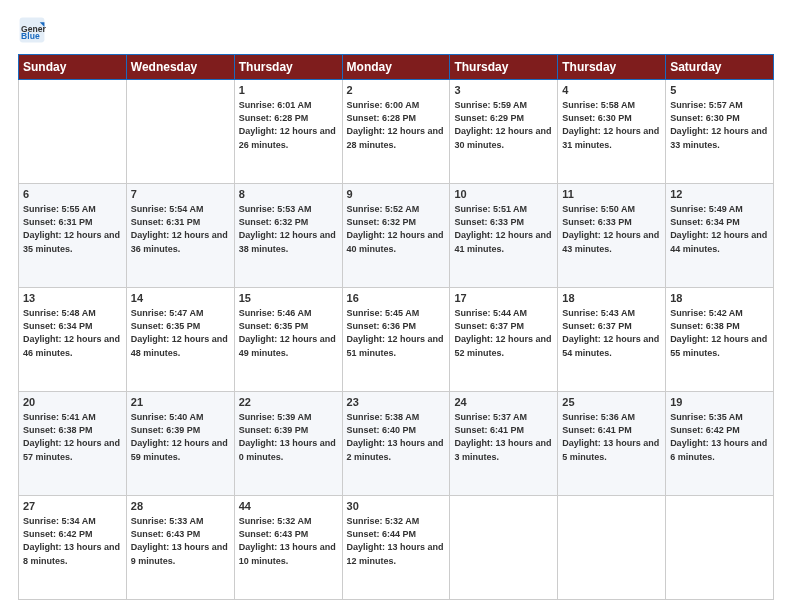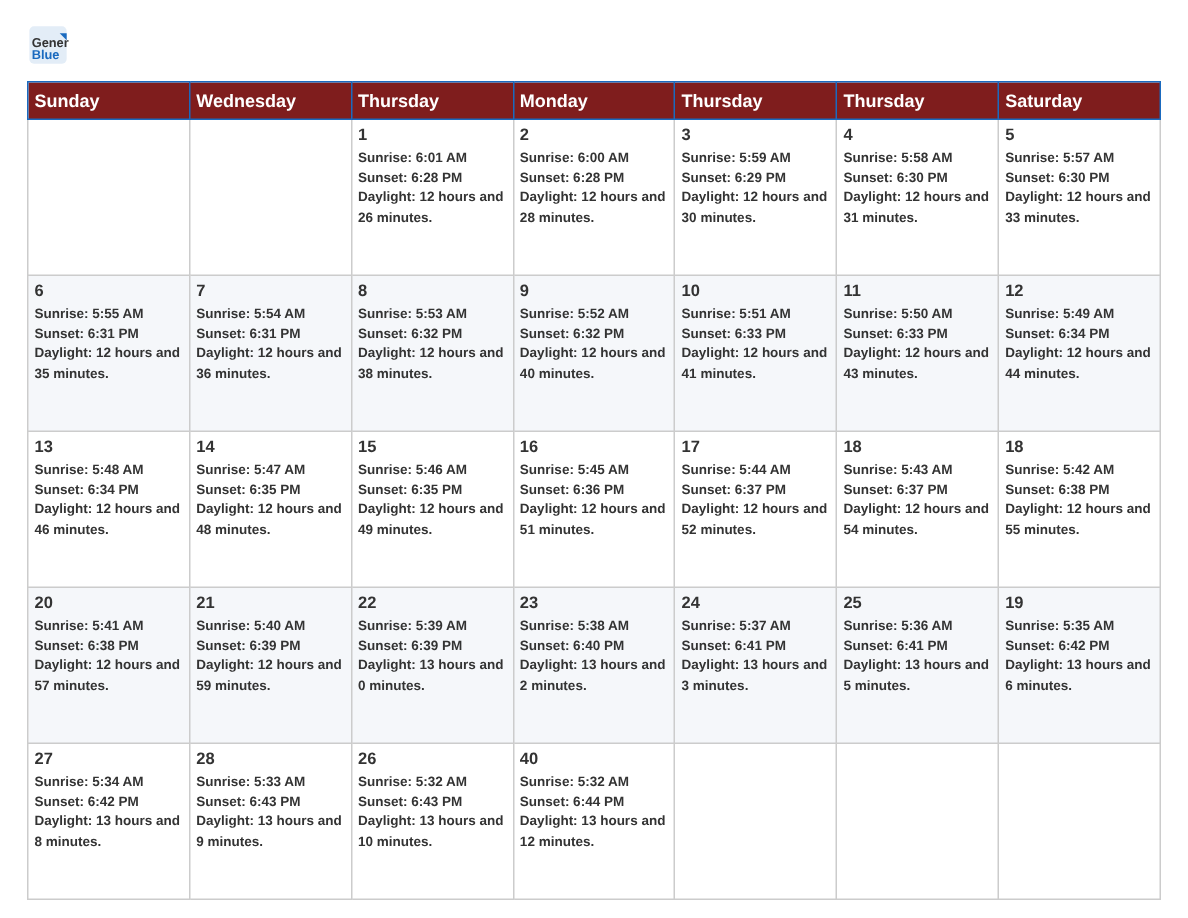--- a/index.html
+++ b/index.html
@@ -261,7 +261,7 @@
             <div class="day-info">Sunrise: 5:33 AM<br>Sunset: 6:43 PM<br>Daylight: 13 hours and 9 minutes.</div>
           </td>
           <td>
-            <span class="day-num">26</span>
+            <span class="day-num">44</span>
             <div class="day-info">Sunrise: 5:32 AM<br>Sunset: 6:43 PM<br>Daylight: 13 hours and 10 minutes.</div>
           </td>
           <td>

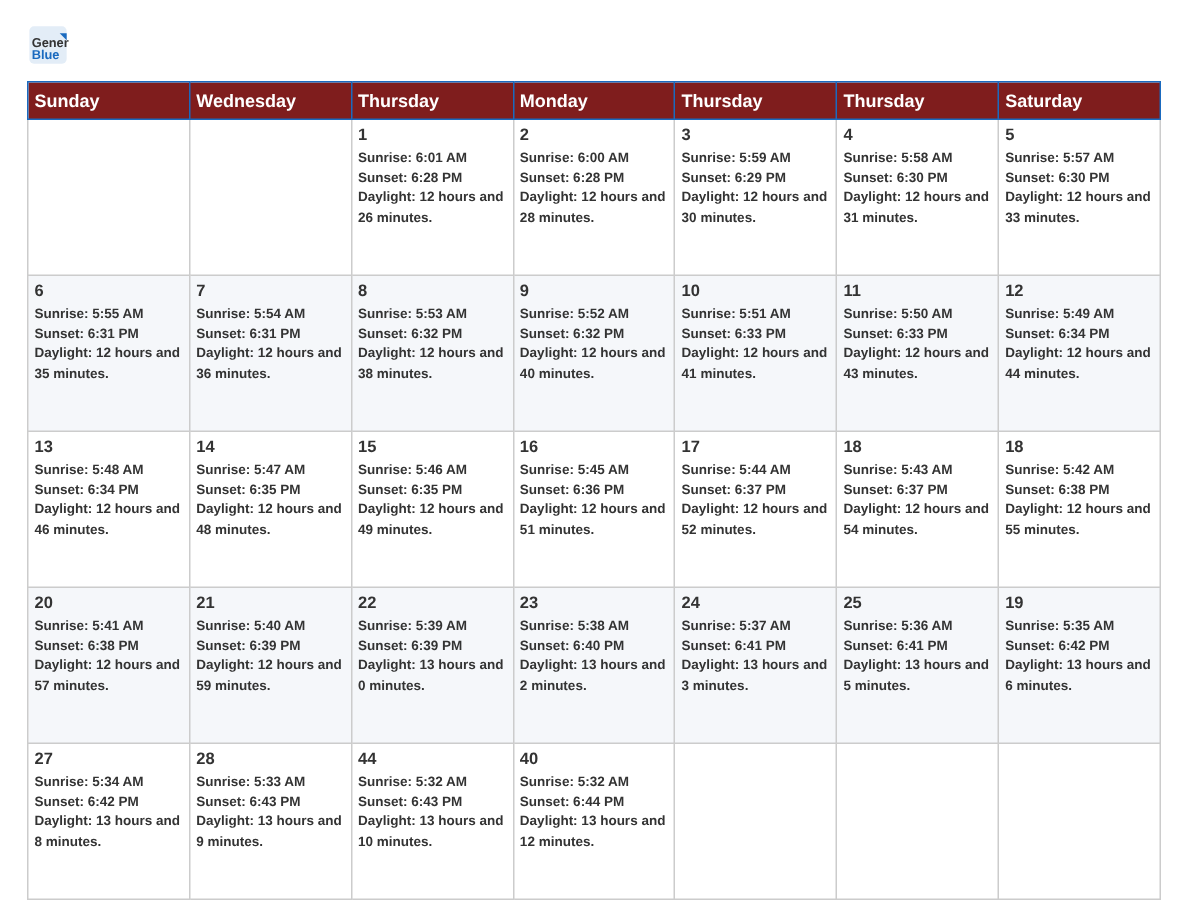--- a/index.html
+++ b/index.html
@@ -265,7 +265,7 @@
             <div class="day-info">Sunrise: 5:32 AM<br>Sunset: 6:43 PM<br>Daylight: 13 hours and 10 minutes.</div>
           </td>
           <td>
-            <span class="day-num">40</span>
+            <span class="day-num">30</span>
             <div class="day-info">Sunrise: 5:32 AM<br>Sunset: 6:44 PM<br>Daylight: 13 hours and 12 minutes.</div>
           </td>
           <td class="empty-cell"></td>

